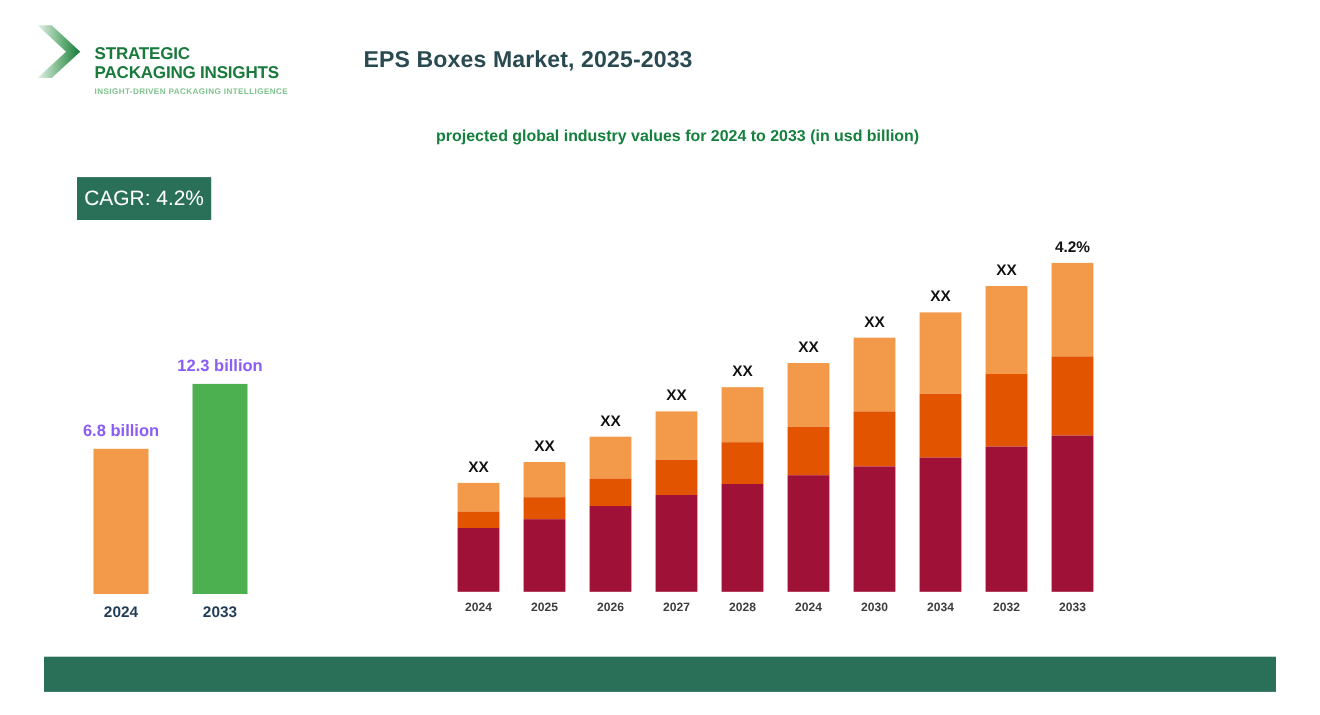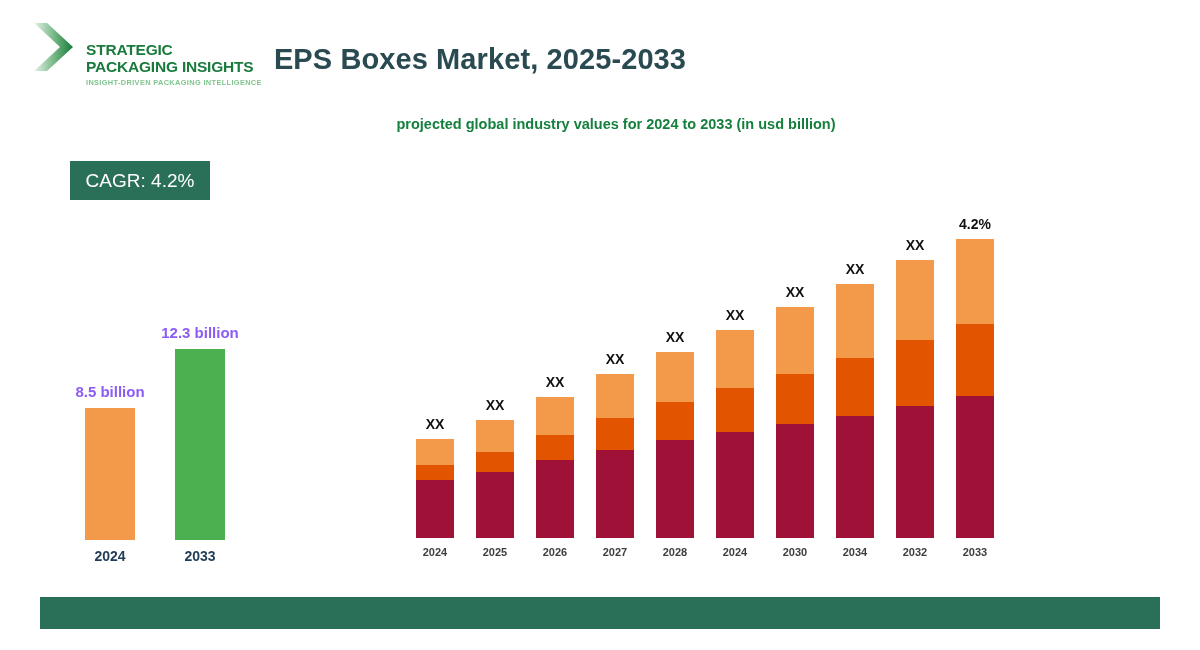--- a/index.html
+++ b/index.html
@@ -48,7 +48,7 @@
     position: absolute; left: 0; top: 43px;
     width: 960px; text-align: center;
     color: #2A4A52;
-    font-size: 29px;
+    font-size: 21px;
     font-weight: bold;
     letter-spacing: 0.1px;
   }

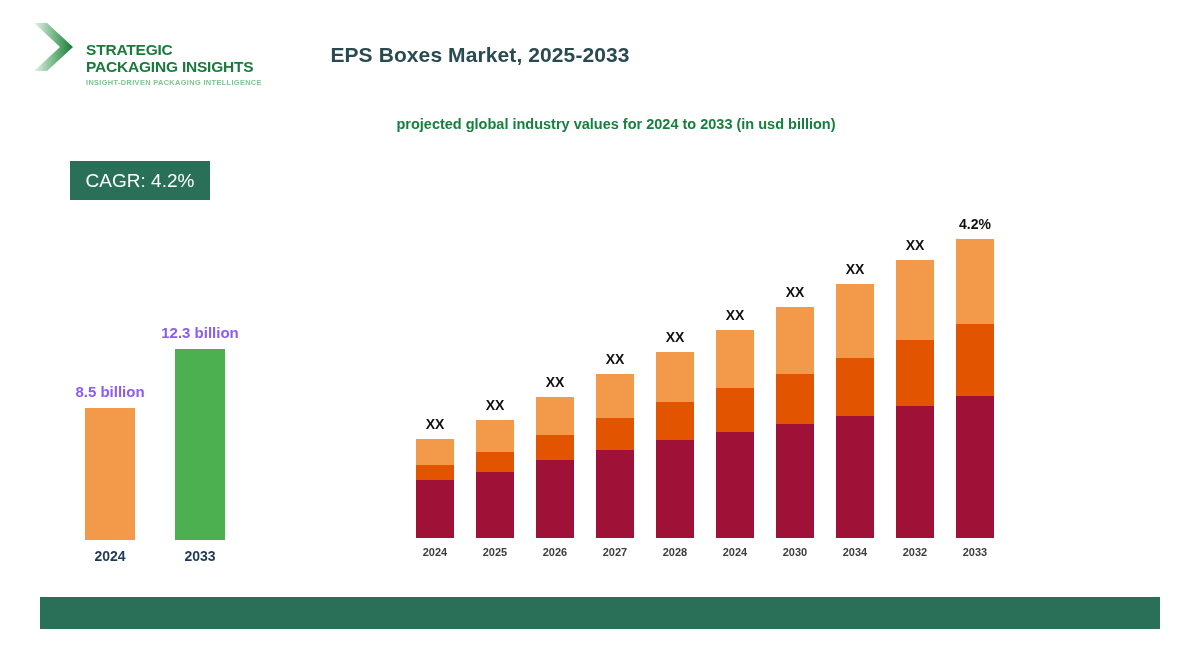--- a/index.html
+++ b/index.html
@@ -64,7 +64,7 @@
   
   #cagr-badge {
     position: absolute; left: 70px; top: 161px;
-    width: 140px; height: 39px;
+    width: 122px; height: 39px;
     background: #2A7058;
     color: #ffffff;
     font-size: 19px;

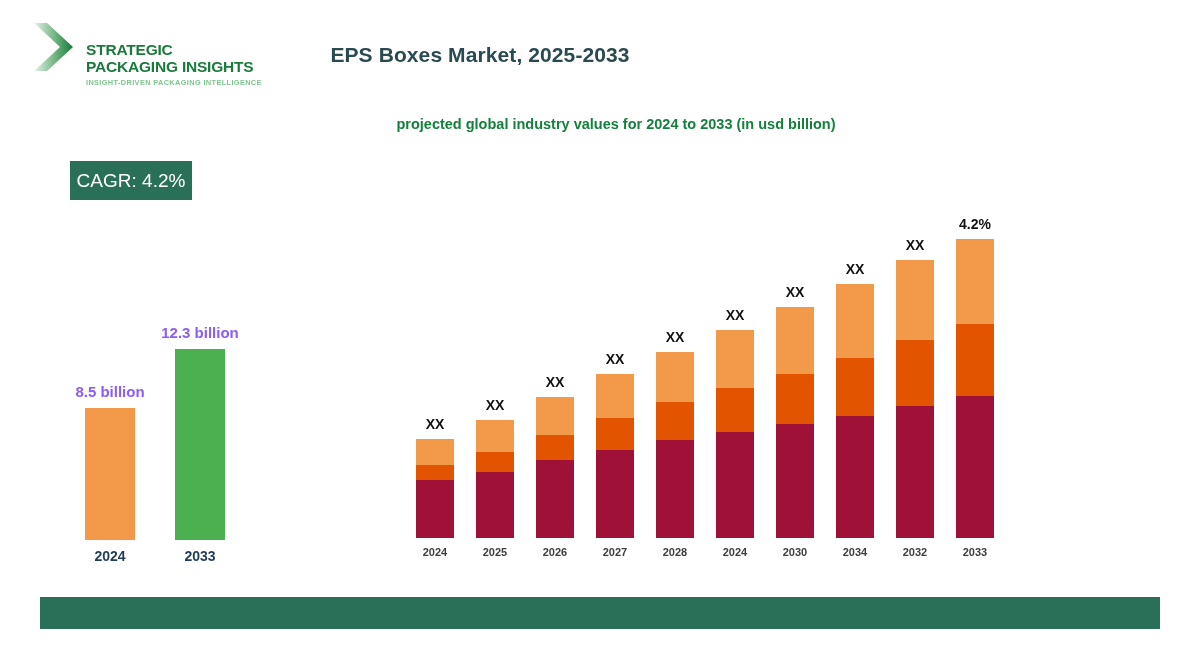--- a/index.html
+++ b/index.html
@@ -198,7 +198,7 @@
 
 <div id="compare-panel">
     <div class="cmp-col" style="left: 20px; height: 270px;">
-      <div class="cmp-value" style="bottom: 170px;">8.5 billion</div>
+      <div class="cmp-value" style="bottom: 170px;">6.8 billion</div>
       <div class="cmp-bar" style="height: 132px; background: rgb(242, 153, 74);"></div>
       <div class="cmp-year">2024</div>
     </div>

